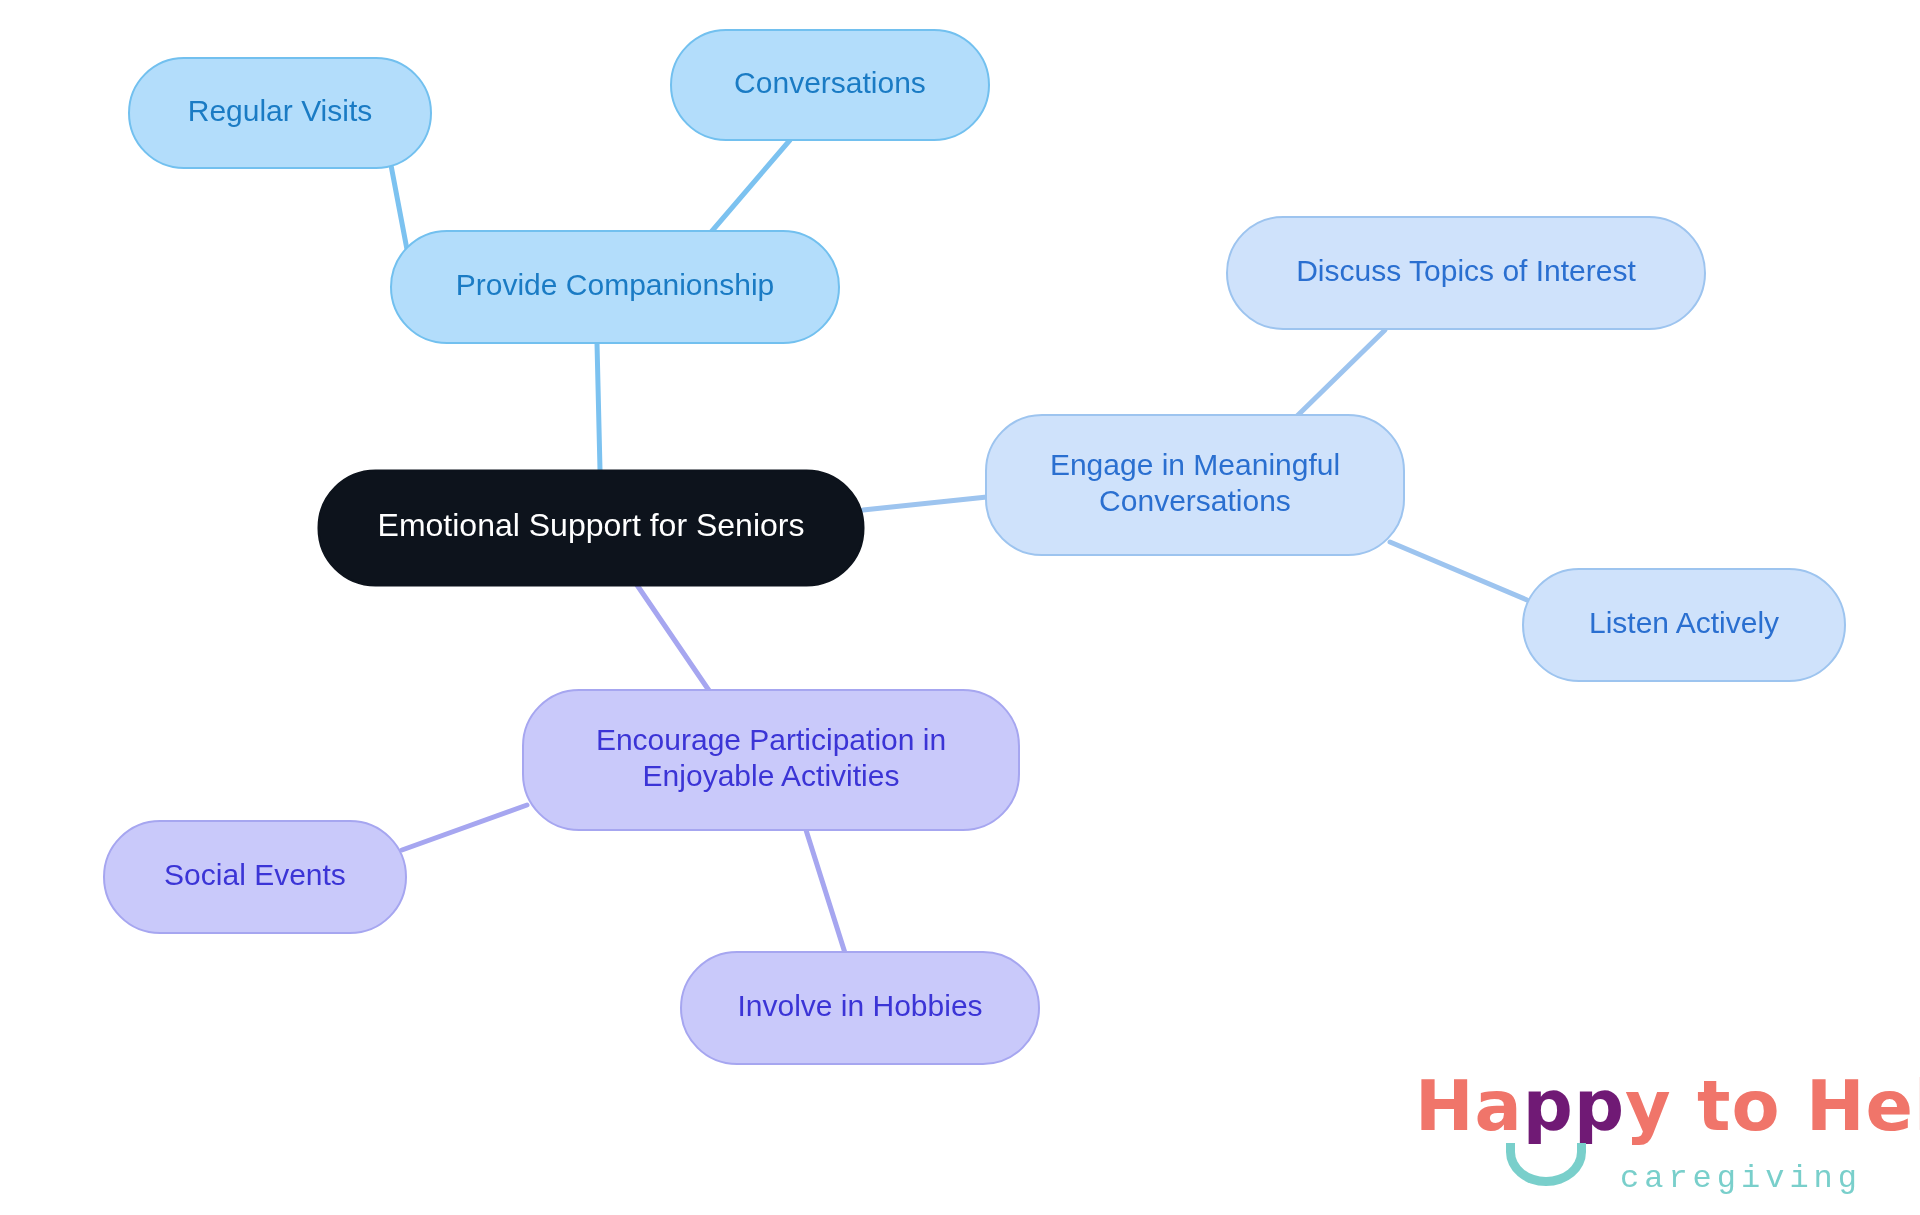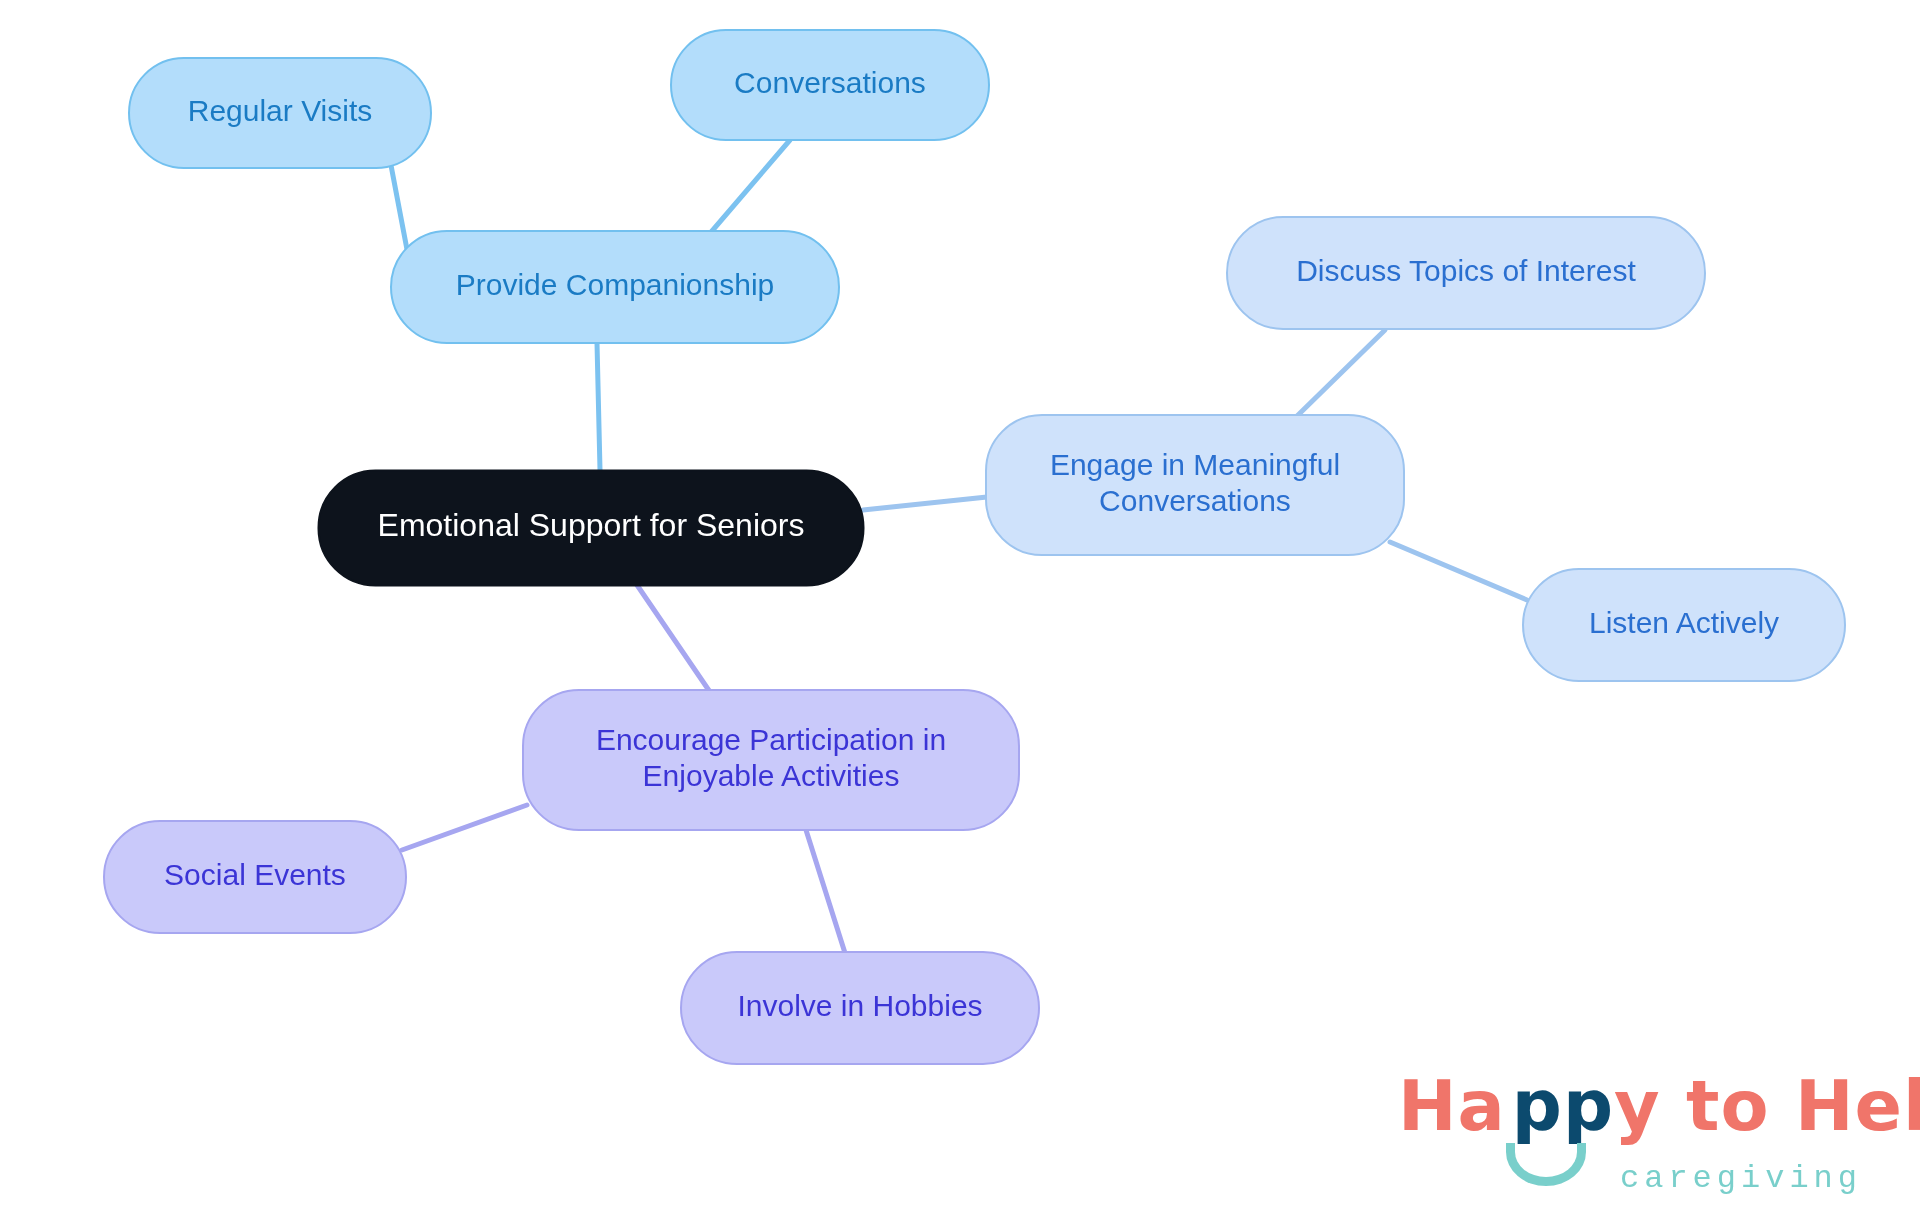--- a/index.html
+++ b/index.html
@@ -138,7 +138,7 @@
 
 <div class="logo-wrap">
   <div class="logo-main">
-    <span style="color: rgb(240, 117, 106);">Ha</span><span style="color: #0c4a6e; margin-left: 6px;">pp</span><span style="color: rgb(240, 117, 106);">y</span><span style="color: rgb(240, 117, 106);"> to Help</span>
+    <span style="color: rgb(240, 117, 106); margin-left: 17px;">Ha</span><span style="color: #0c4a6e; margin-left: 6px;">pp</span><span style="color: rgb(240, 117, 106);">y</span><span style="color: rgb(240, 117, 106);"> to Help</span>
   </div>
   <div class="logo-smile" style="border-color: rgb(121, 207, 203);"></div>
   <div class="logo-sub" style="color: rgb(121, 207, 203);">caregiving</div>

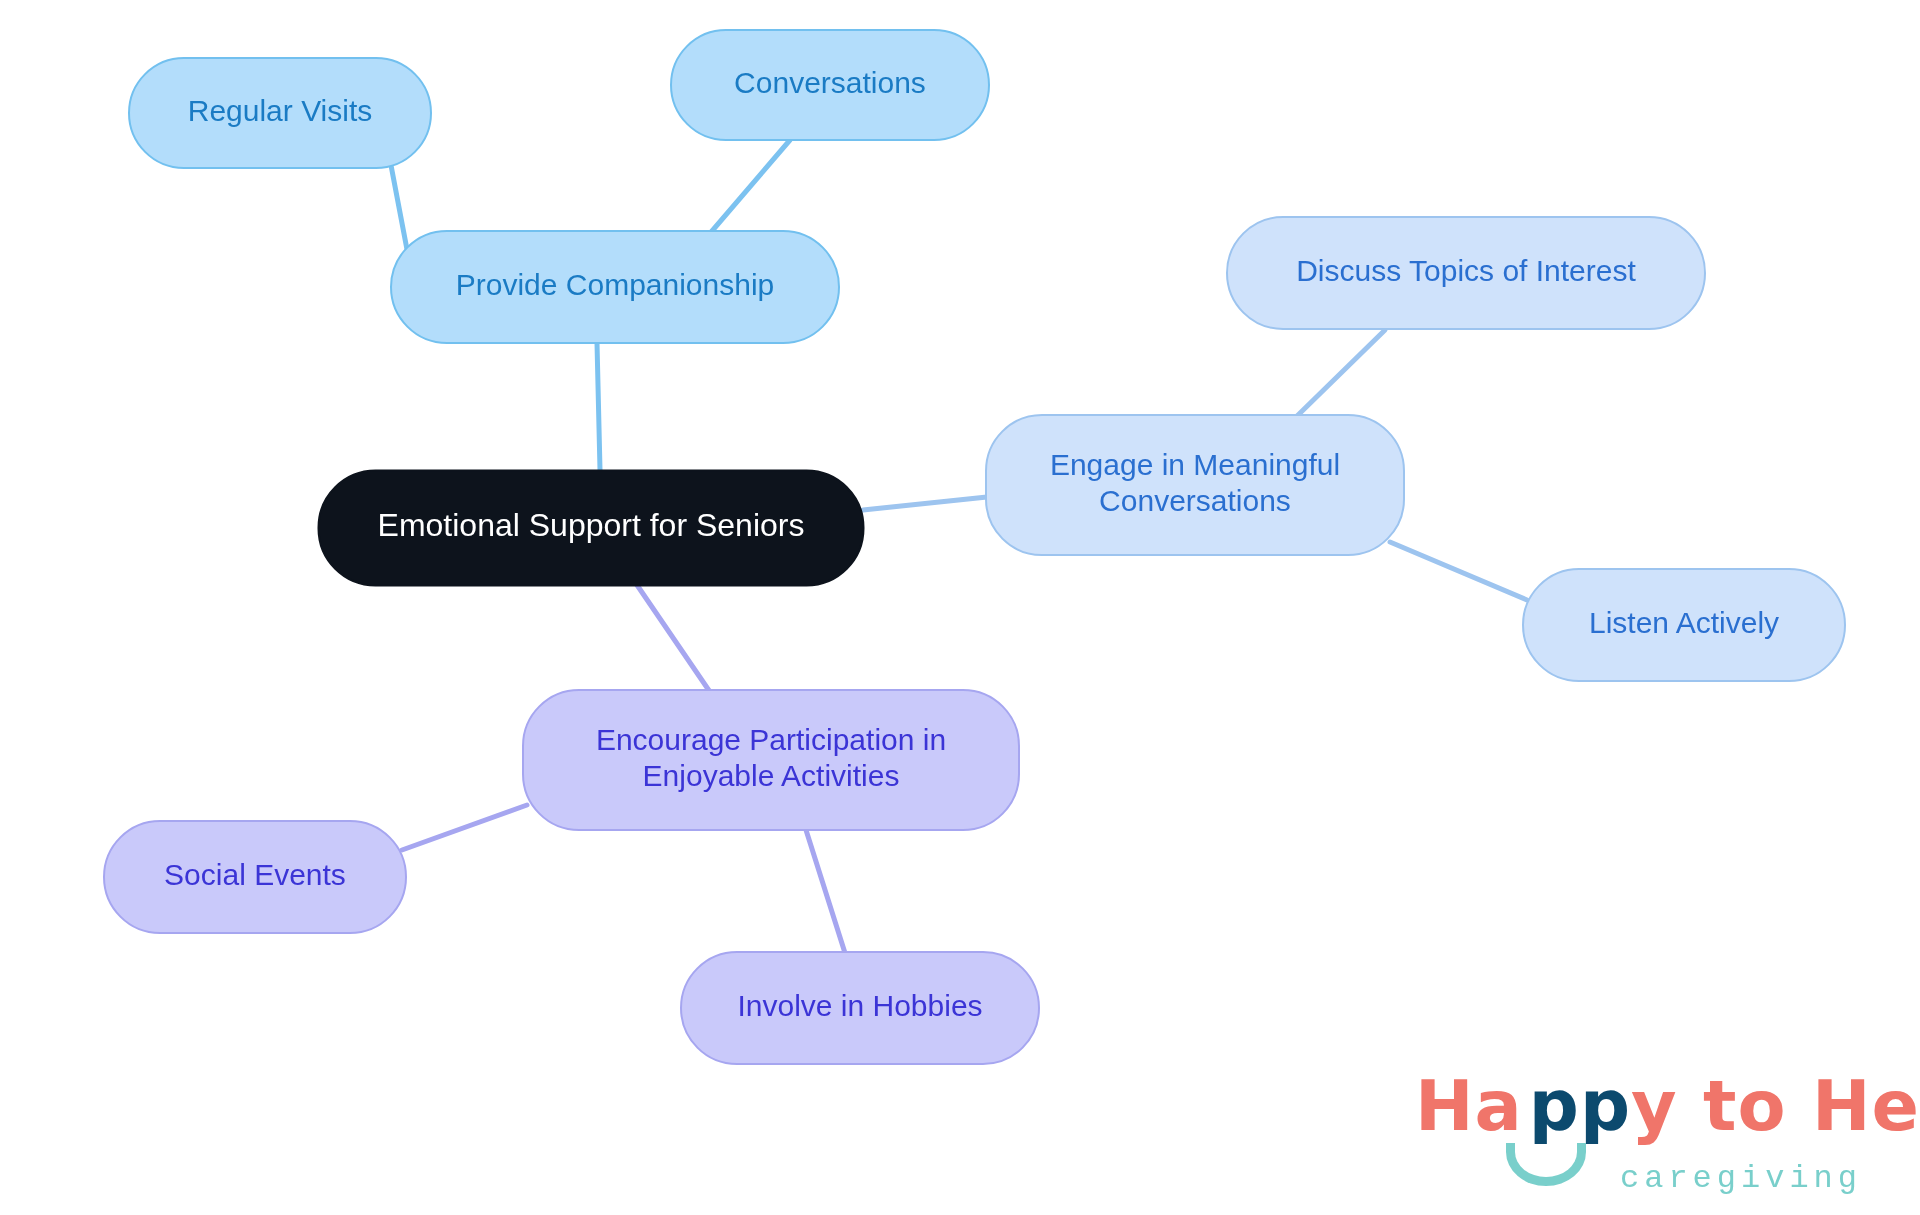--- a/index.html
+++ b/index.html
@@ -138,7 +138,7 @@
 
 <div class="logo-wrap">
   <div class="logo-main">
-    <span style="color: rgb(240, 117, 106); margin-left: 17px;">Ha</span><span style="color: #0c4a6e; margin-left: 6px;">pp</span><span style="color: rgb(240, 117, 106);">y</span><span style="color: rgb(240, 117, 106);"> to Help</span>
+    <span style="color: rgb(240, 117, 106); margin-left: 17px;">Ha</span><span style="color: #701a75;">pp</span><span style="color: rgb(240, 117, 106);">y</span><span style="color: rgb(240, 117, 106);"> to Help</span>
   </div>
   <div class="logo-smile" style="border-color: rgb(121, 207, 203);"></div>
   <div class="logo-sub" style="color: rgb(121, 207, 203);">caregiving</div>

